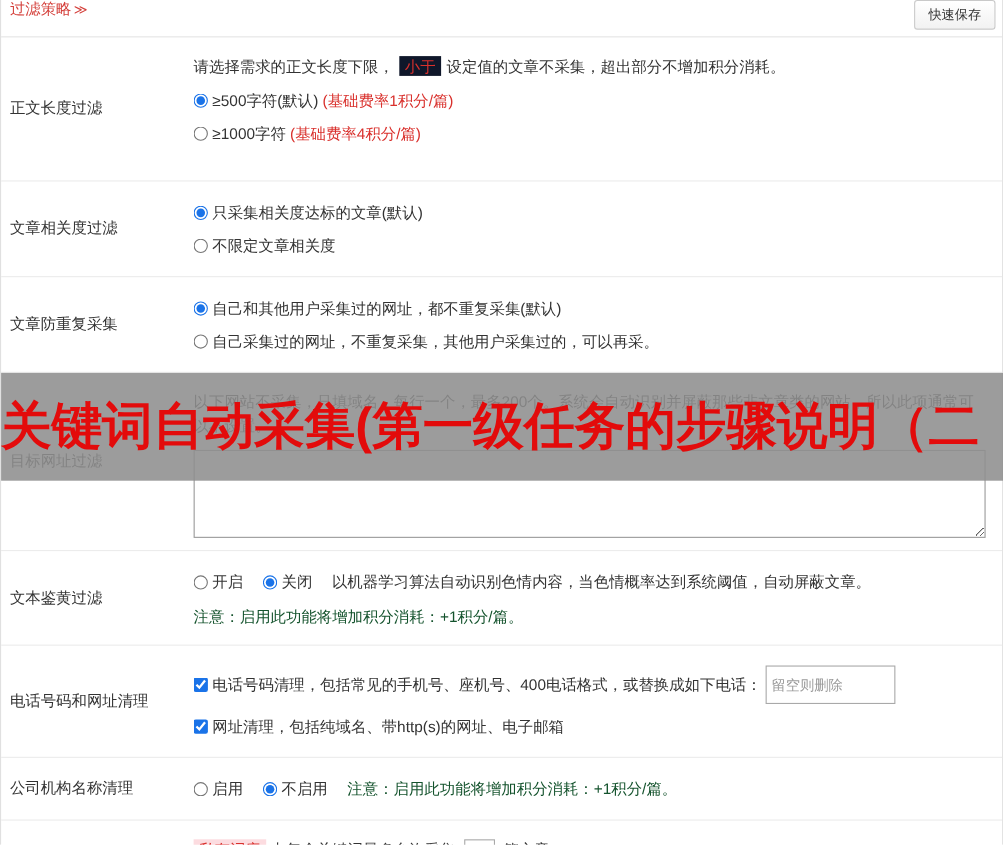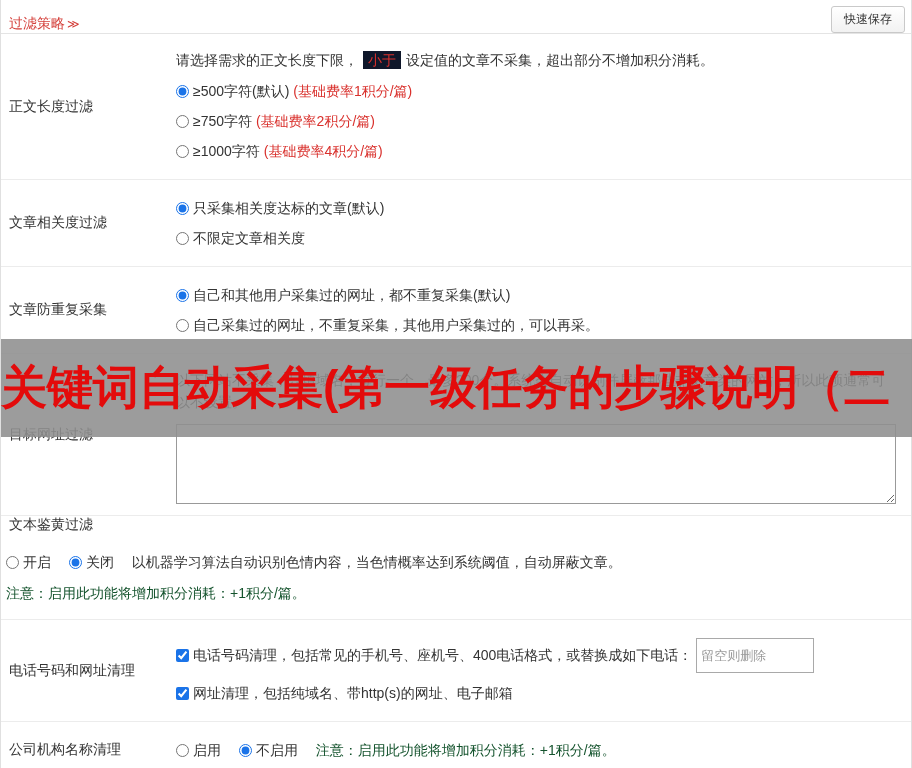--- a/index.html
+++ b/index.html
@@ -8,7 +8,7 @@
   .page { position: relative; width: 912px; height: 768px; border-left: 1px solid #e0e0e0; border-right: 1px solid #e0e0e0; background: #fff; }
 
   
-  .hdr { height: 34px; display: flex; align-items: flex-end; justify-content: space-between; padding: 0 6px 0 8px; border-bottom: 1px solid #e4e4e4; }
+  .hdr { height: 34px; display: flex; align-items: flex-start; justify-content: space-between; padding: 0 6px 0 8px; border-bottom: 1px solid #e4e4e4; }
   .hdr-title { color: #d43f3a; font-size: 14px; }
   .hdr-title .chev { font-size: 12px; margin-left: 2px; }
   .save-btn { font-size: 12px; color: #333; background: linear-gradient(#ffffff, #f2f2f2); border: 1px solid #c9c9c9; border-radius: 3px; padding: 4px 12px; cursor: pointer; }

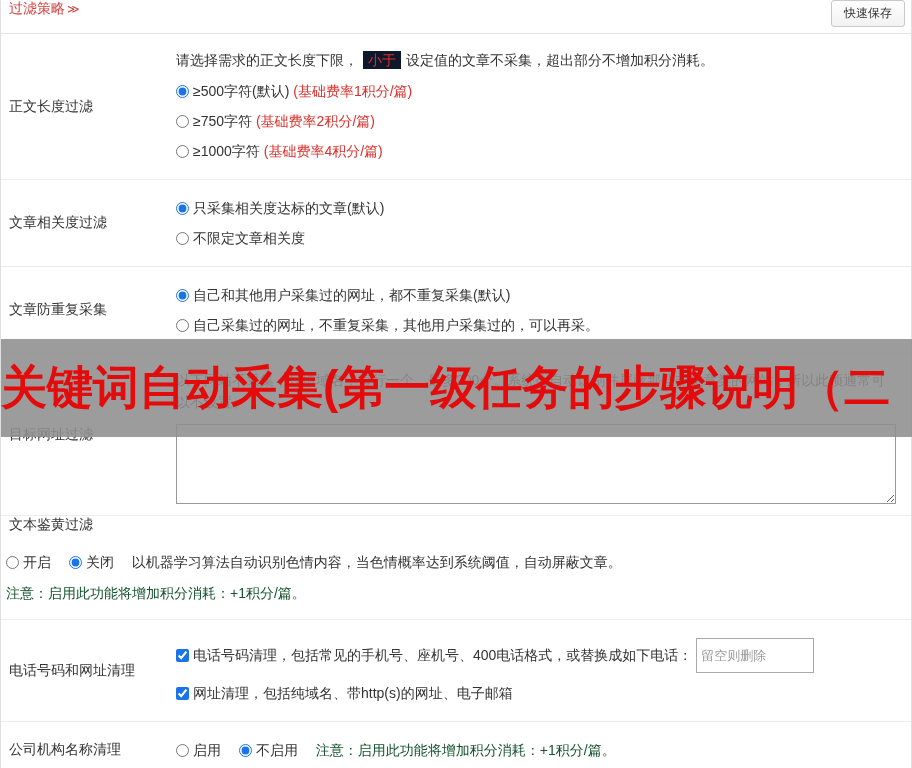--- a/index.html
+++ b/index.html
@@ -67,10 +67,6 @@
       <div class="opt-line">
         <label><input type="radio" name="len" checked="" style=""><span>≥500字符(默认)</span></label>
         <span class="red-u">(基础费率1积分/篇)</span>
-      </div>
-      <div class="opt-line">
-        <label><input type="radio" name="len" style=""><span>≥750字符</span></label>
-        <span class="red-u">(基础费率2积分/篇)</span>
       </div>
       <div class="opt-line">
         <label><input type="radio" name="len" style=""><span>≥1000字符</span></label>

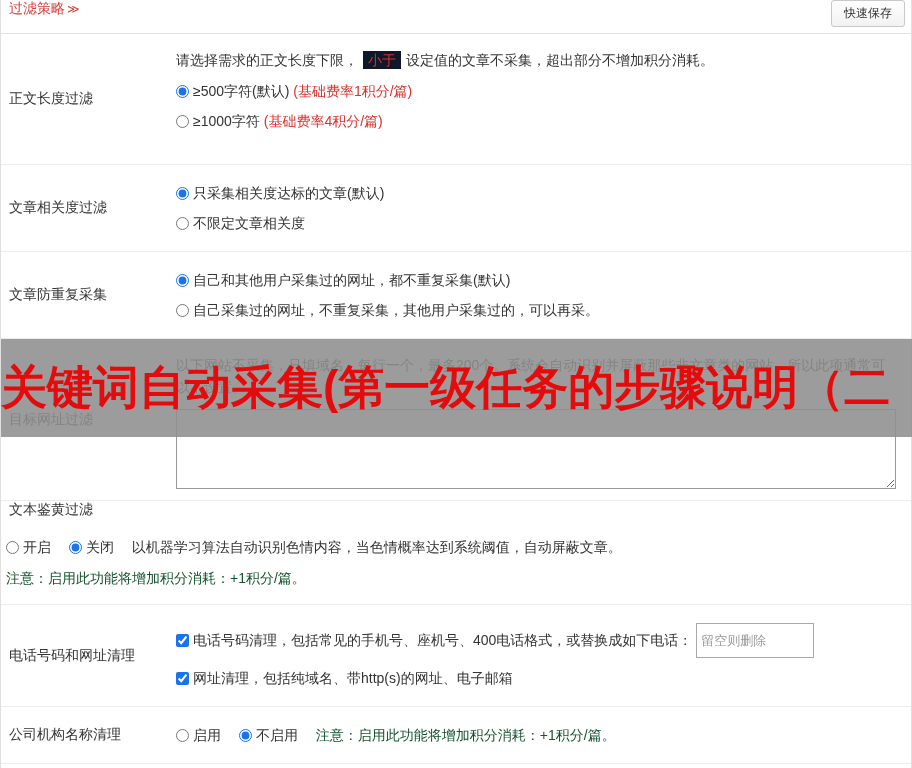--- a/index.html
+++ b/index.html
@@ -23,7 +23,7 @@
   .r-rel      { min-height: 67px; }
   .r-dedupe   { min-height: 71px; }
   .r-target   { min-height: 146px; }
-  .r-porn     { min-height: 74px; flex-direction: column; }
+  .r-porn     { min-height: 74px; }
   .r-phone    { min-height: 69px; }
   .r-company  { min-height: 39px; }
   .r-keyword  { min-height: 127px; border-bottom: none; }

